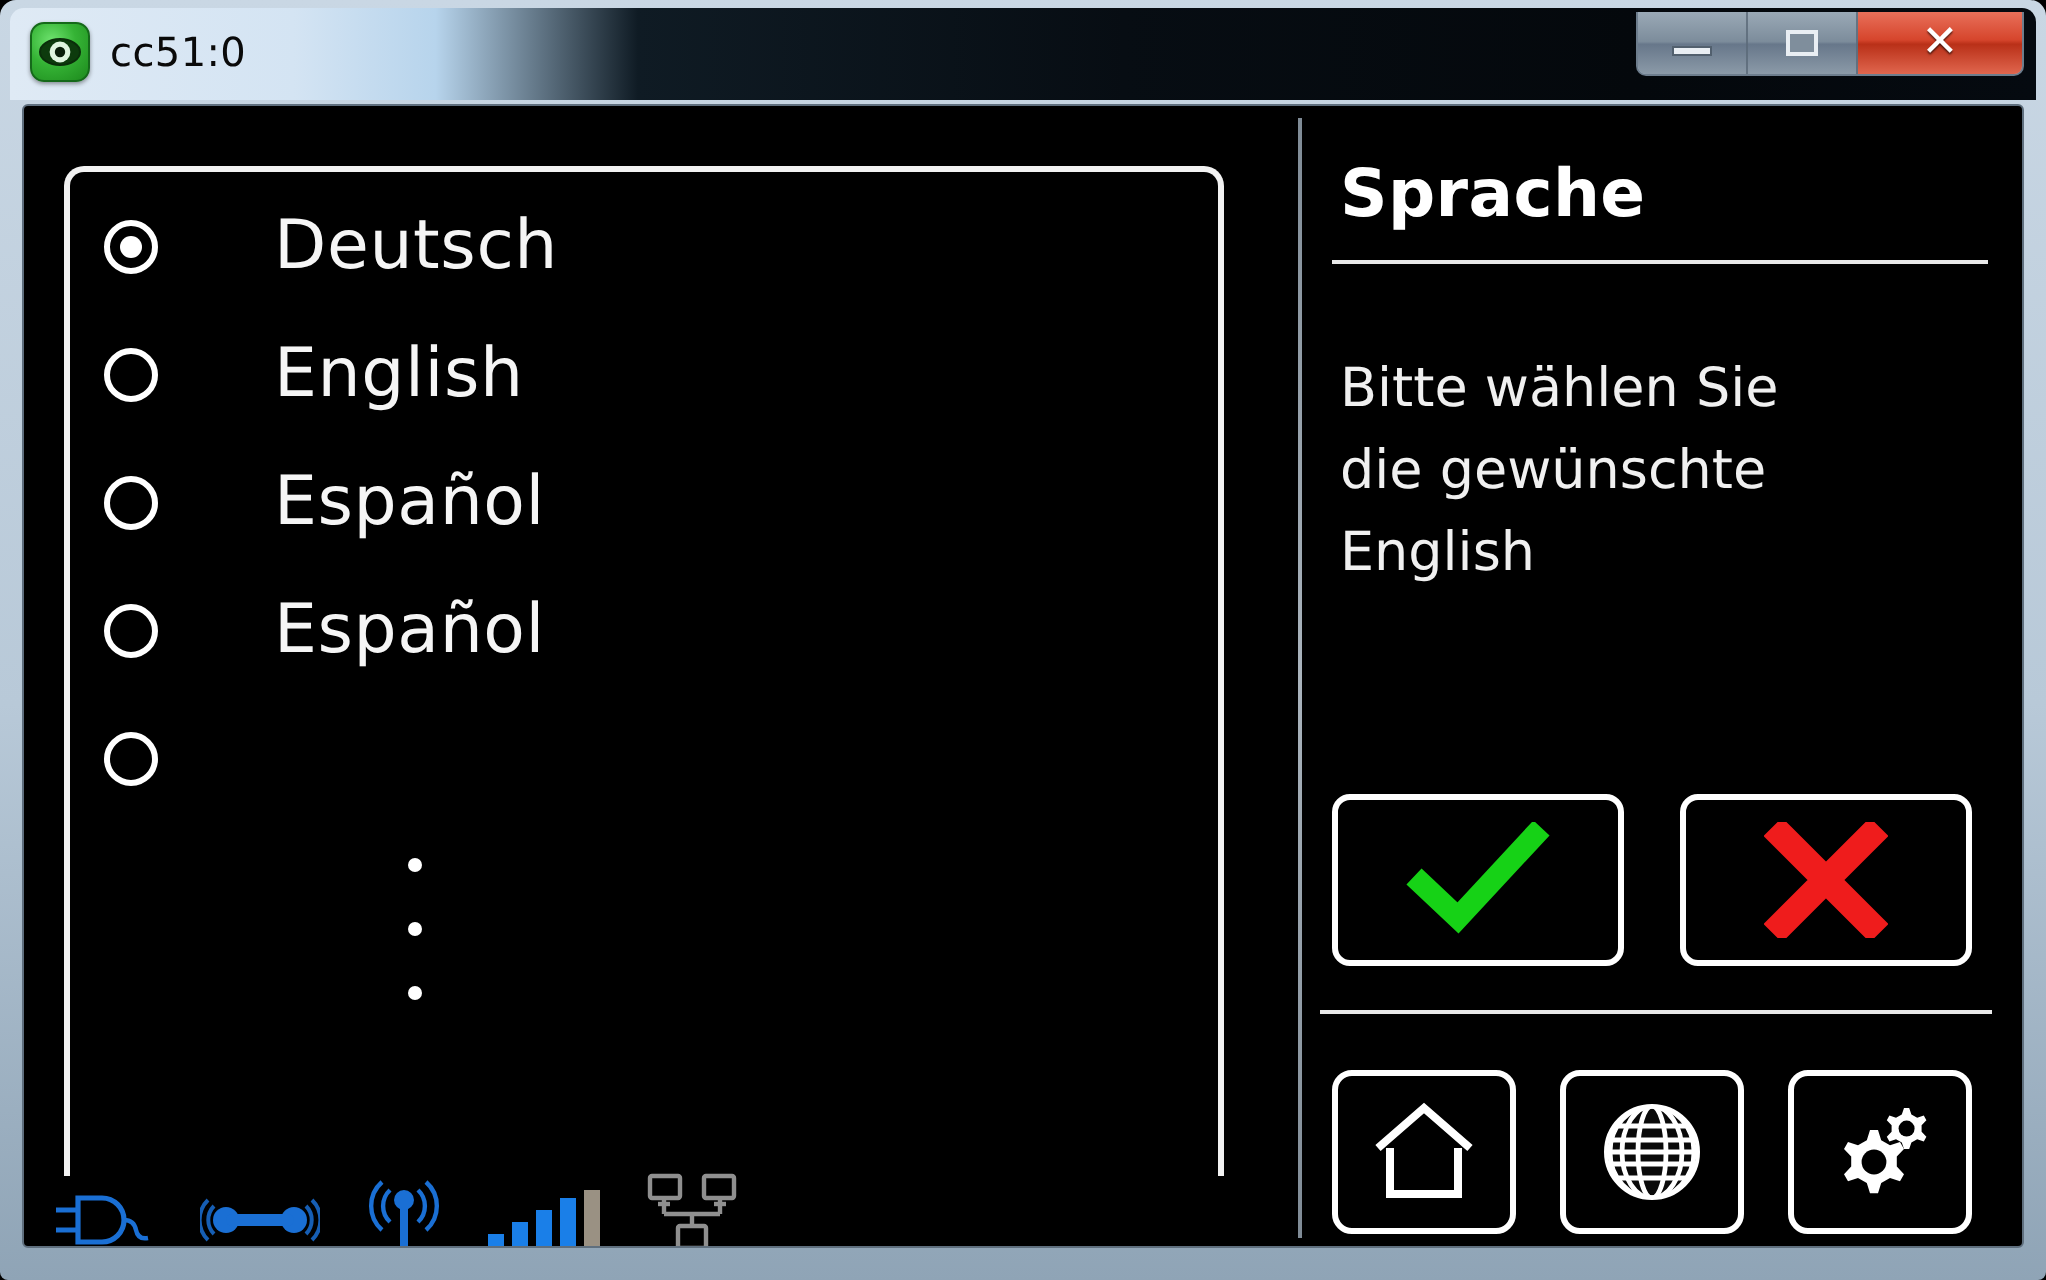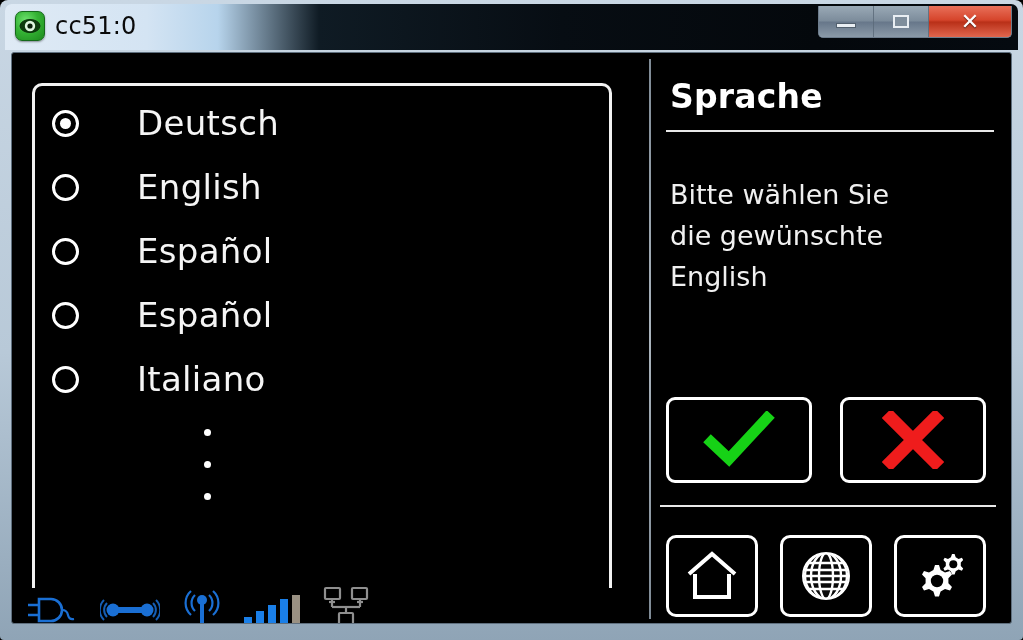--- a/index.html
+++ b/index.html
@@ -47,7 +47,7 @@
   }
   #app-icon svg { display: block; }
   #title-text {
-    font-size: 24px;
+    font-size: 20px;
     color: #0a0a0a;
     letter-spacing: .2px;
     font-family: "DejaVu Sans", sans-serif;

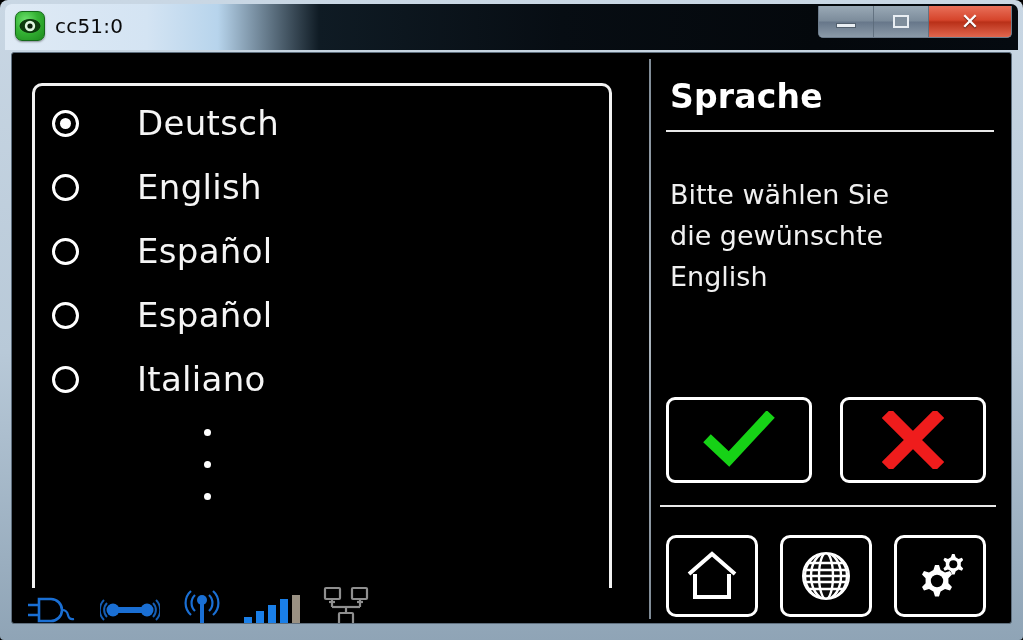--- a/index.html
+++ b/index.html
@@ -316,7 +316,6 @@
 
         <div class="option">
           <span class="radio"></span>
-          <span class="option-label">Italiano</span>
         </div>
 
         <div id="ellipsis">

